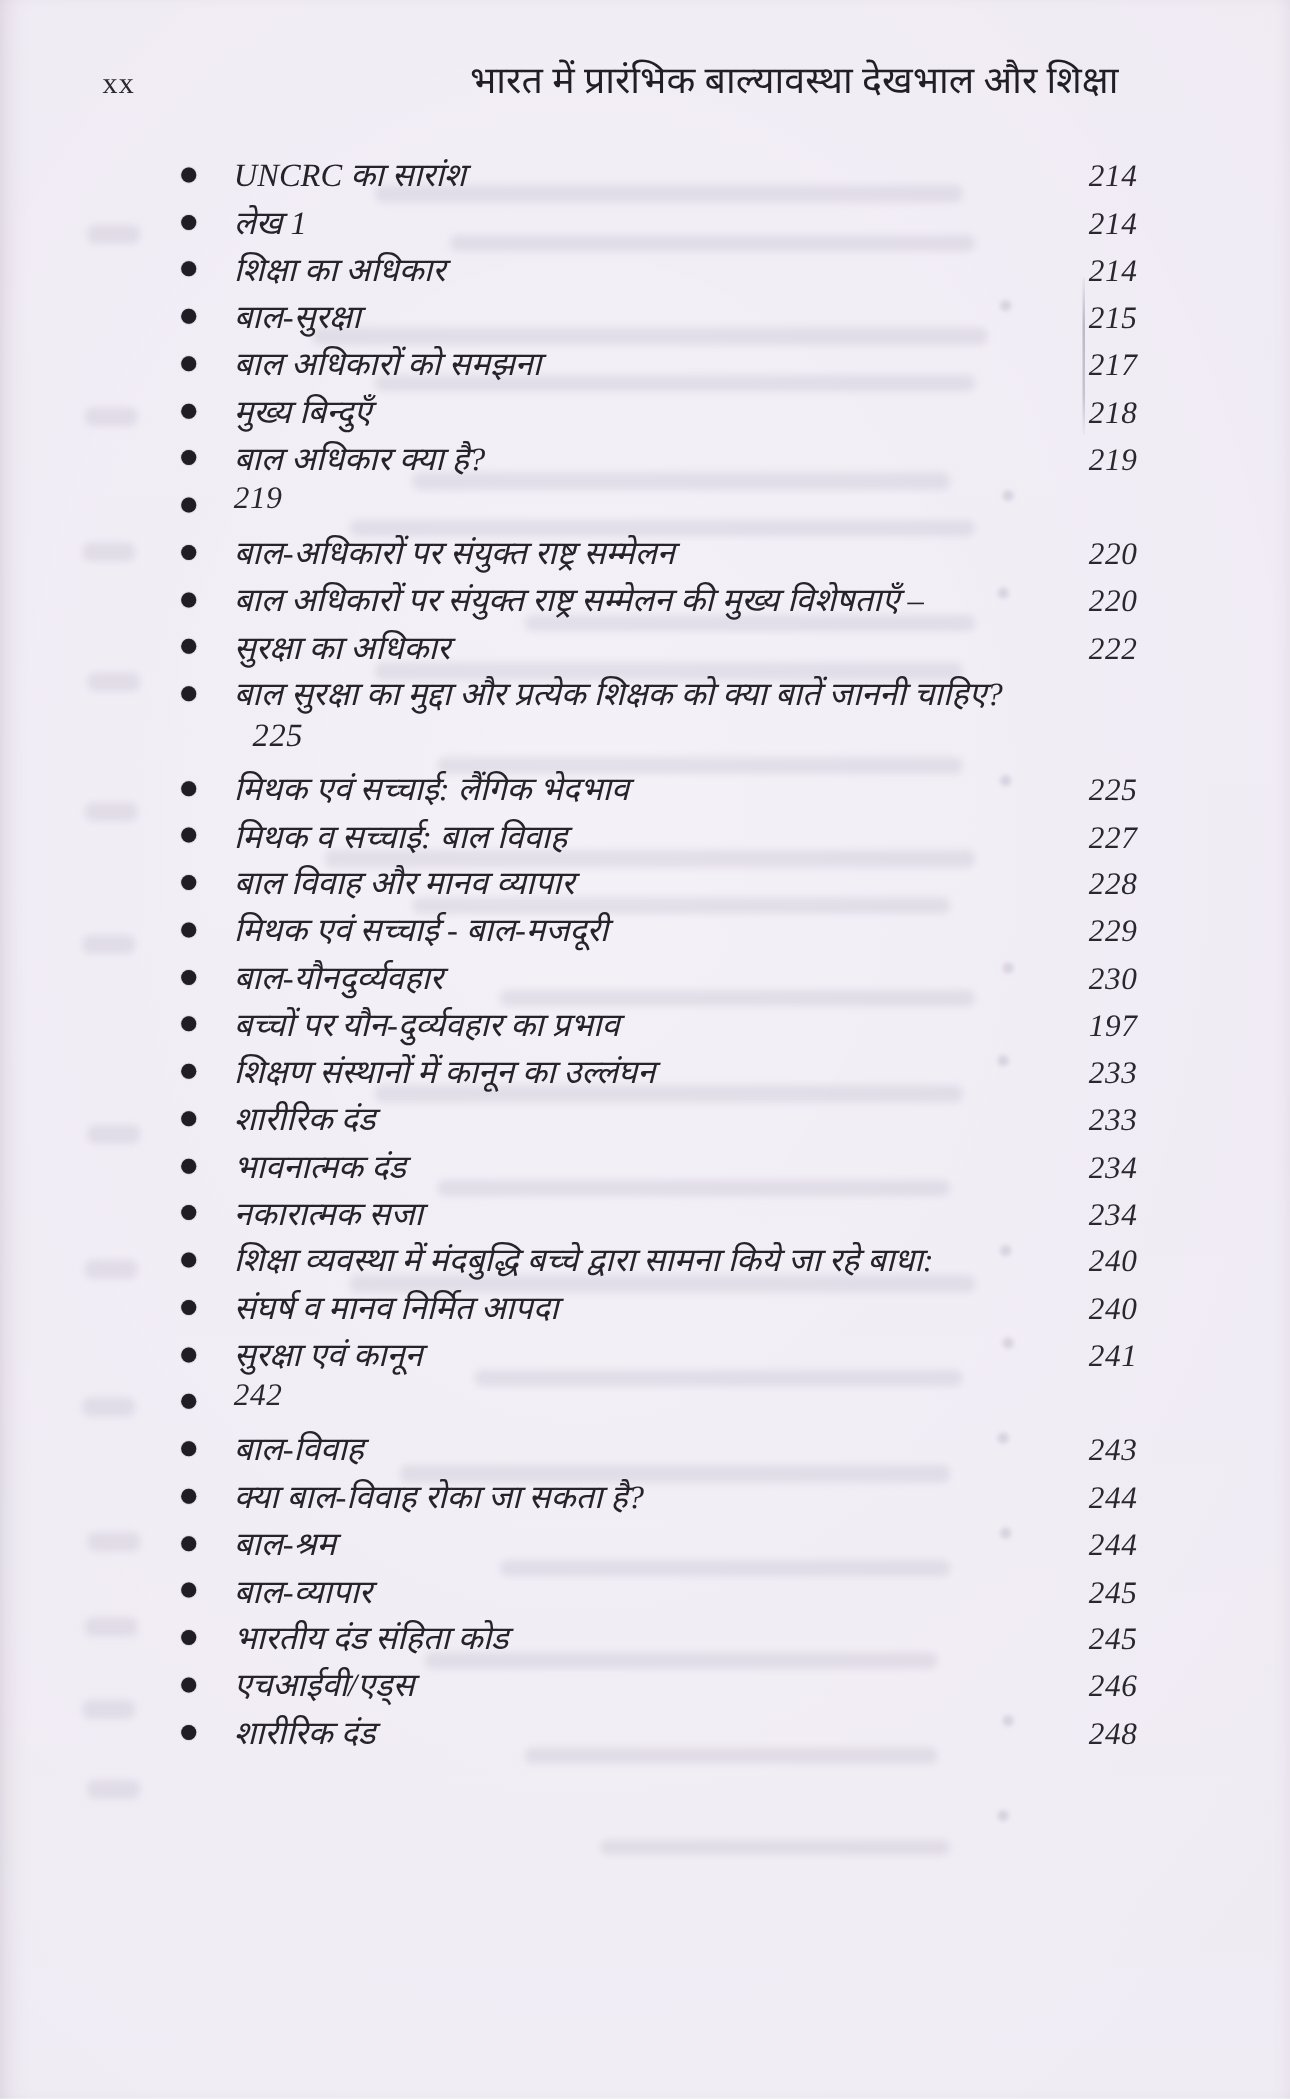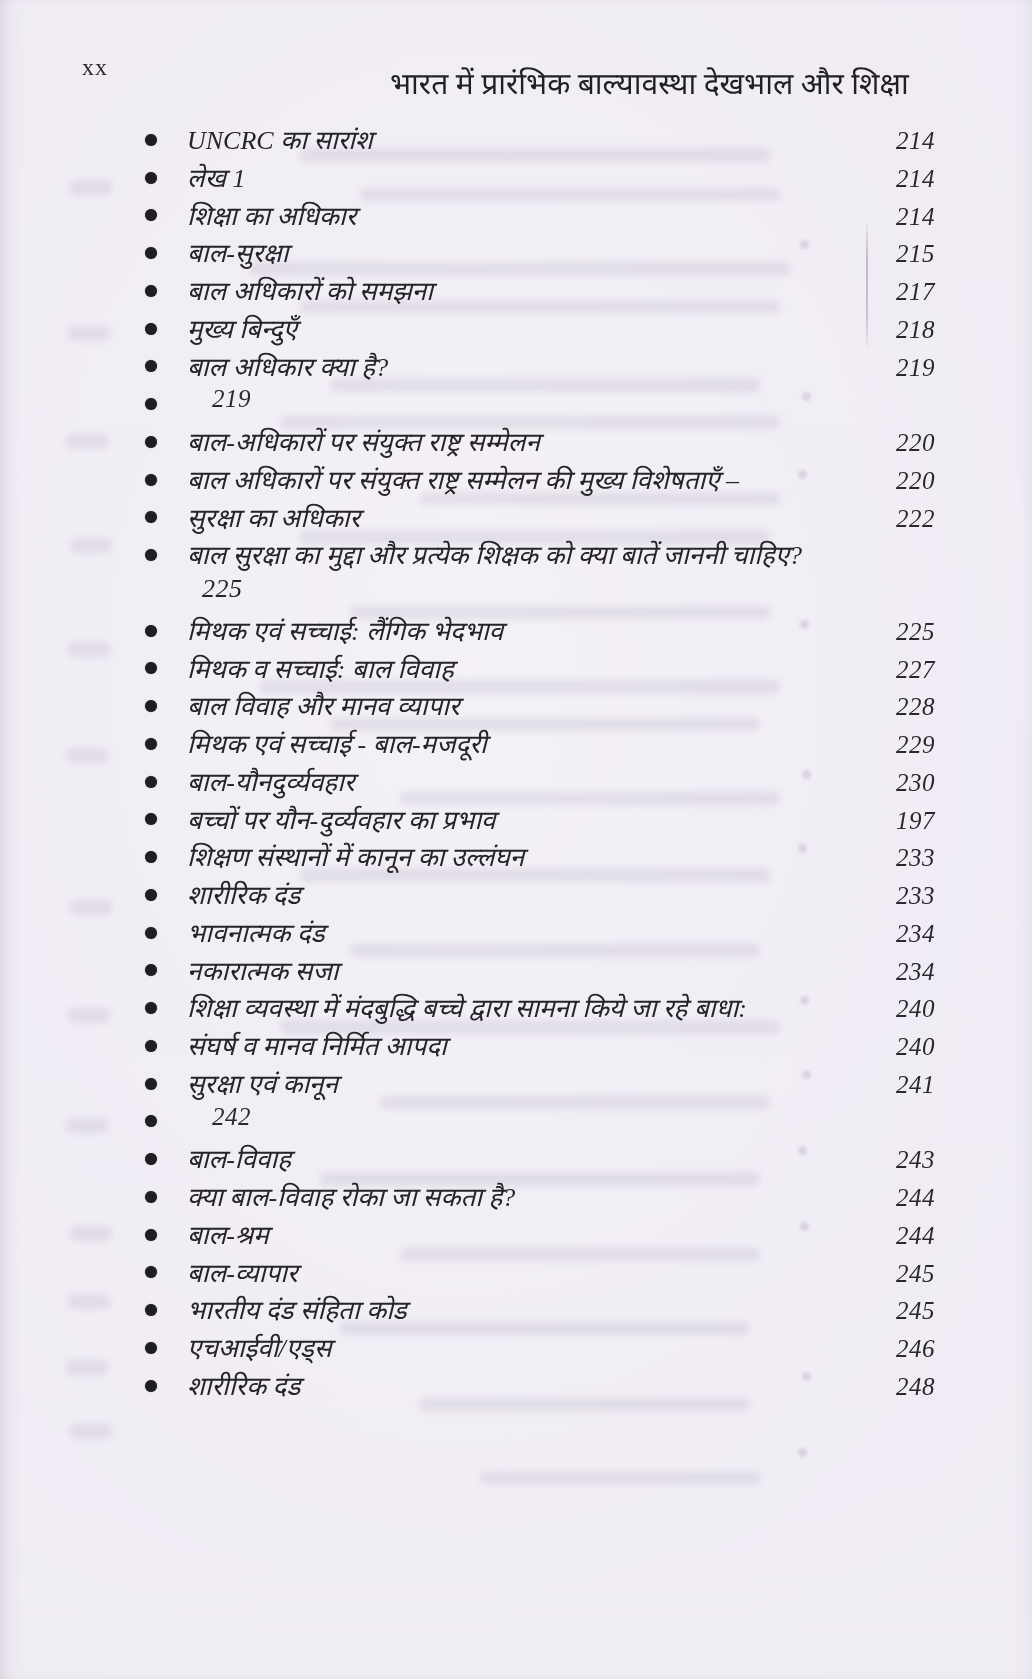--- a/index.html
+++ b/index.html
@@ -42,11 +42,10 @@
   }
   .running-header {
     position: absolute;
-    left: 390px; top: 42px;
+    left: 376px; top: 42px;
     font-size: 30px;
     white-space: nowrap;
     color: #211f26;
-    margin-top: 20px;
   }
   #toc {
     position: absolute;

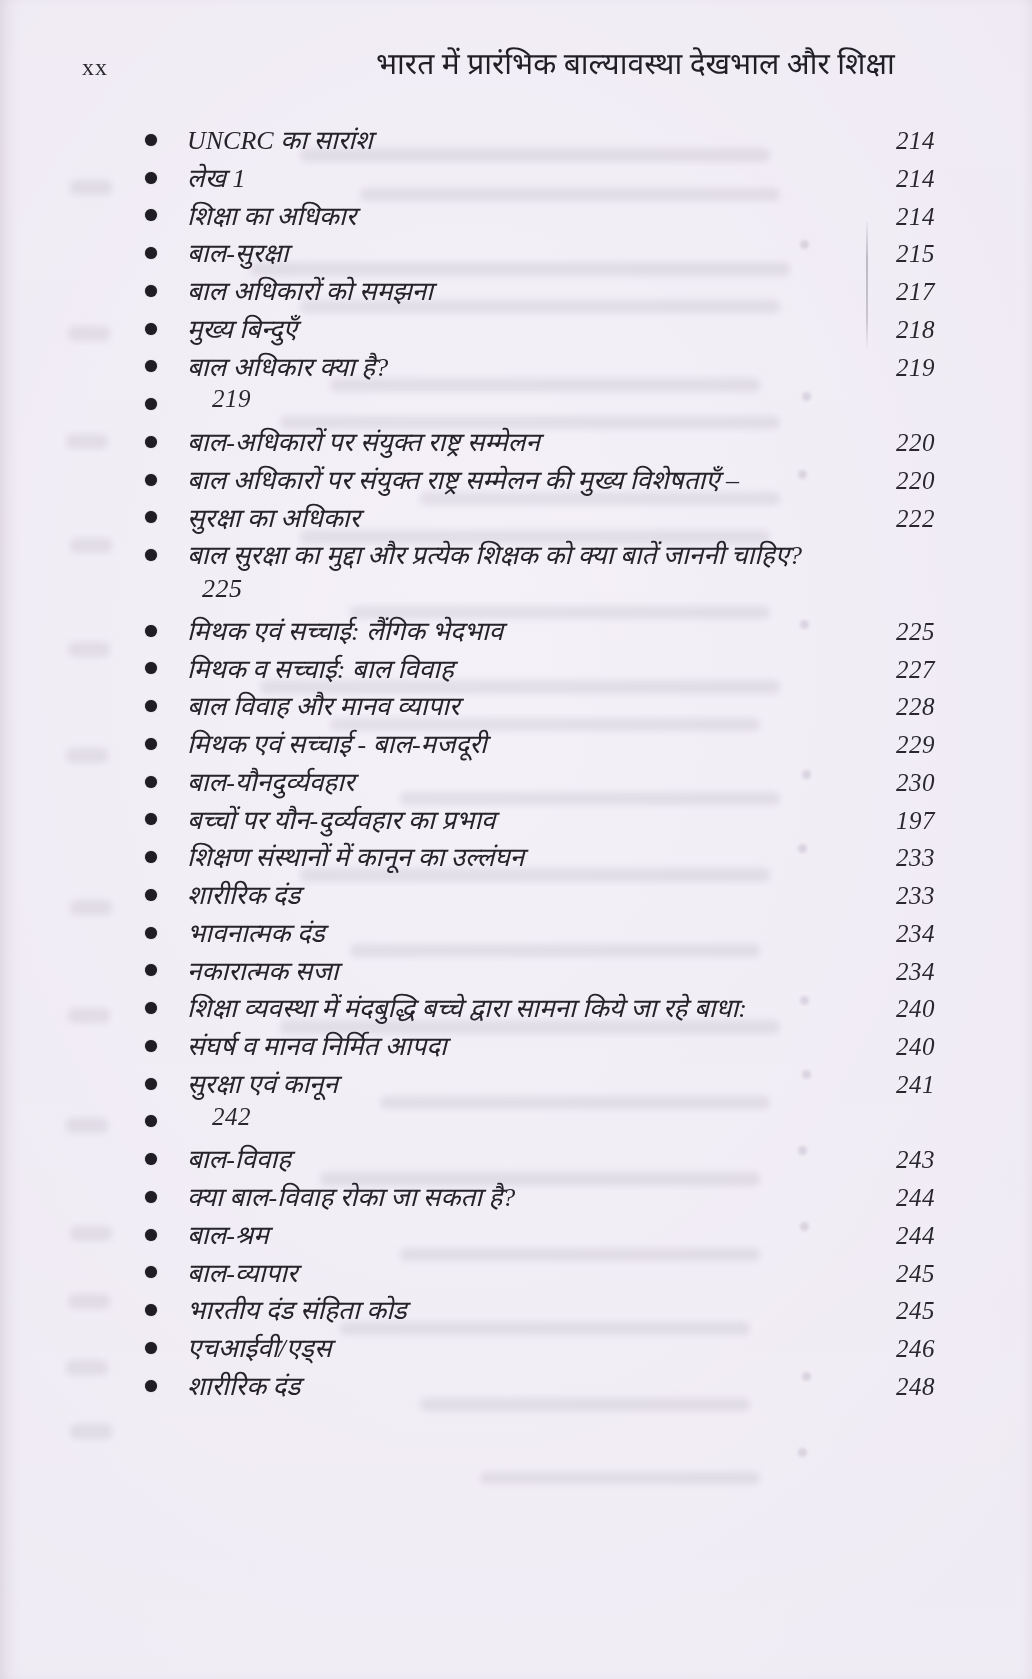--- a/index.html
+++ b/index.html
@@ -79,7 +79,6 @@
   .pageno {
     flex: none;
     min-width: 64px;
-    text-align: right;
     font-size: 25px;
     letter-spacing: 0.5px;
     color: #2a282e;

